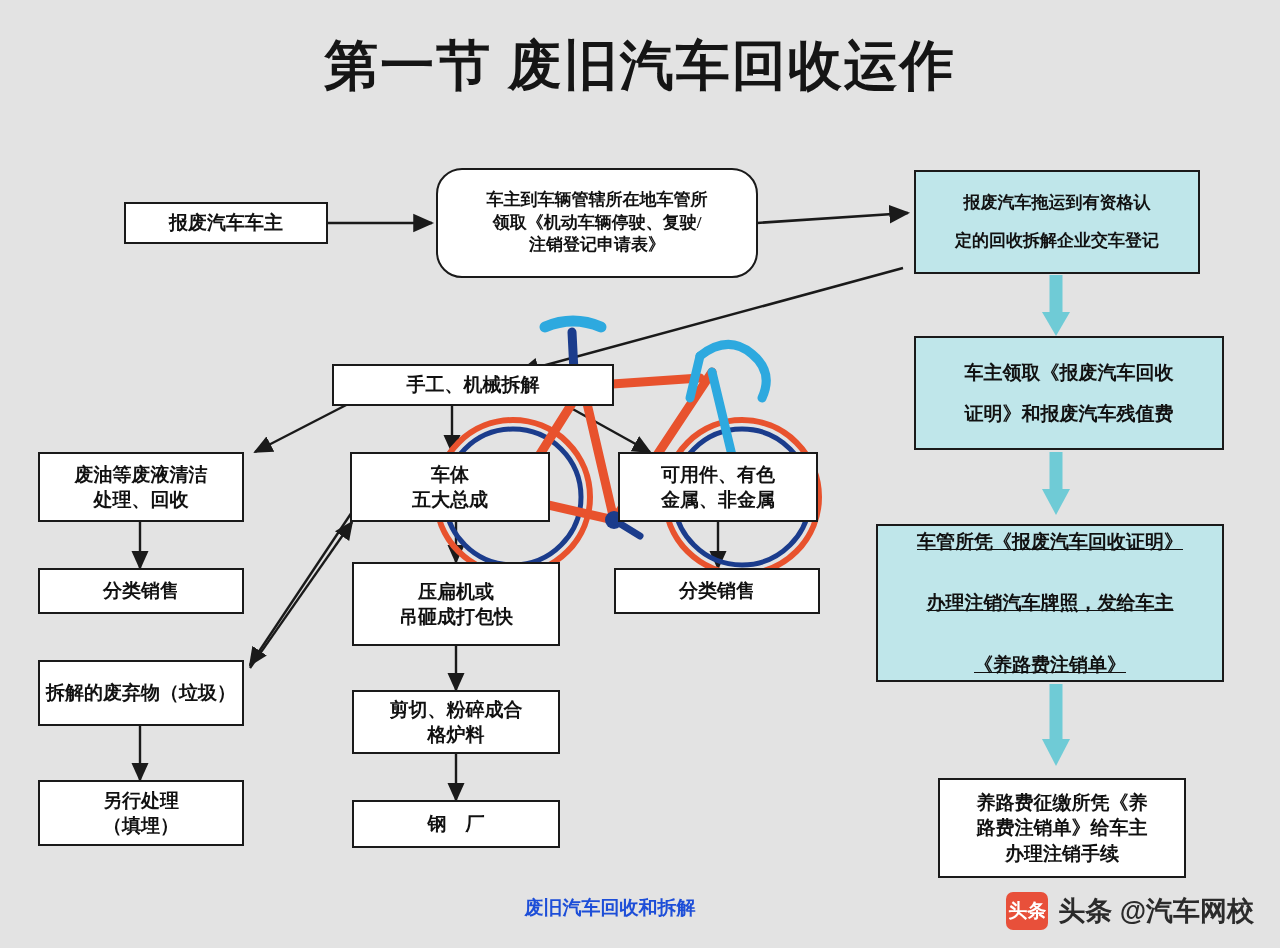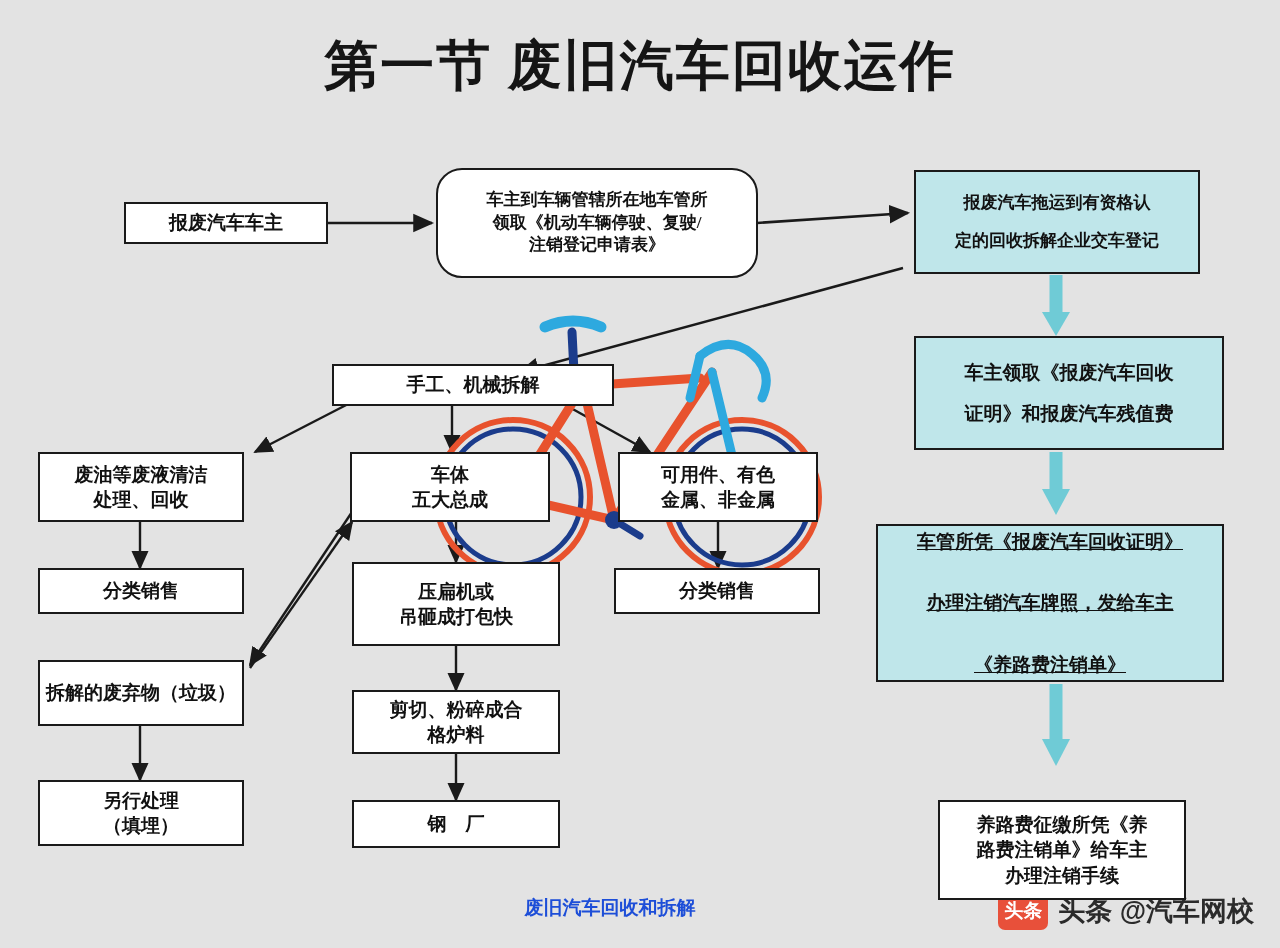--- a/index.html
+++ b/index.html
@@ -215,7 +215,7 @@
     <span>《养路费注销单》</span>
   </div>
 
-  <div class="node" style="left:938px; top:778px; width:248px; height:100px; flex-direction:column; justify-content:center;margin-top:22px;">
+  <div class="node" style="left:938px; top:778px; width:248px; height:100px; flex-direction:column; justify-content:center;">
     <span>养路费征缴所凭《养</span>
     <span>路费注销单》给车主</span>
     <span>办理注销手续</span>

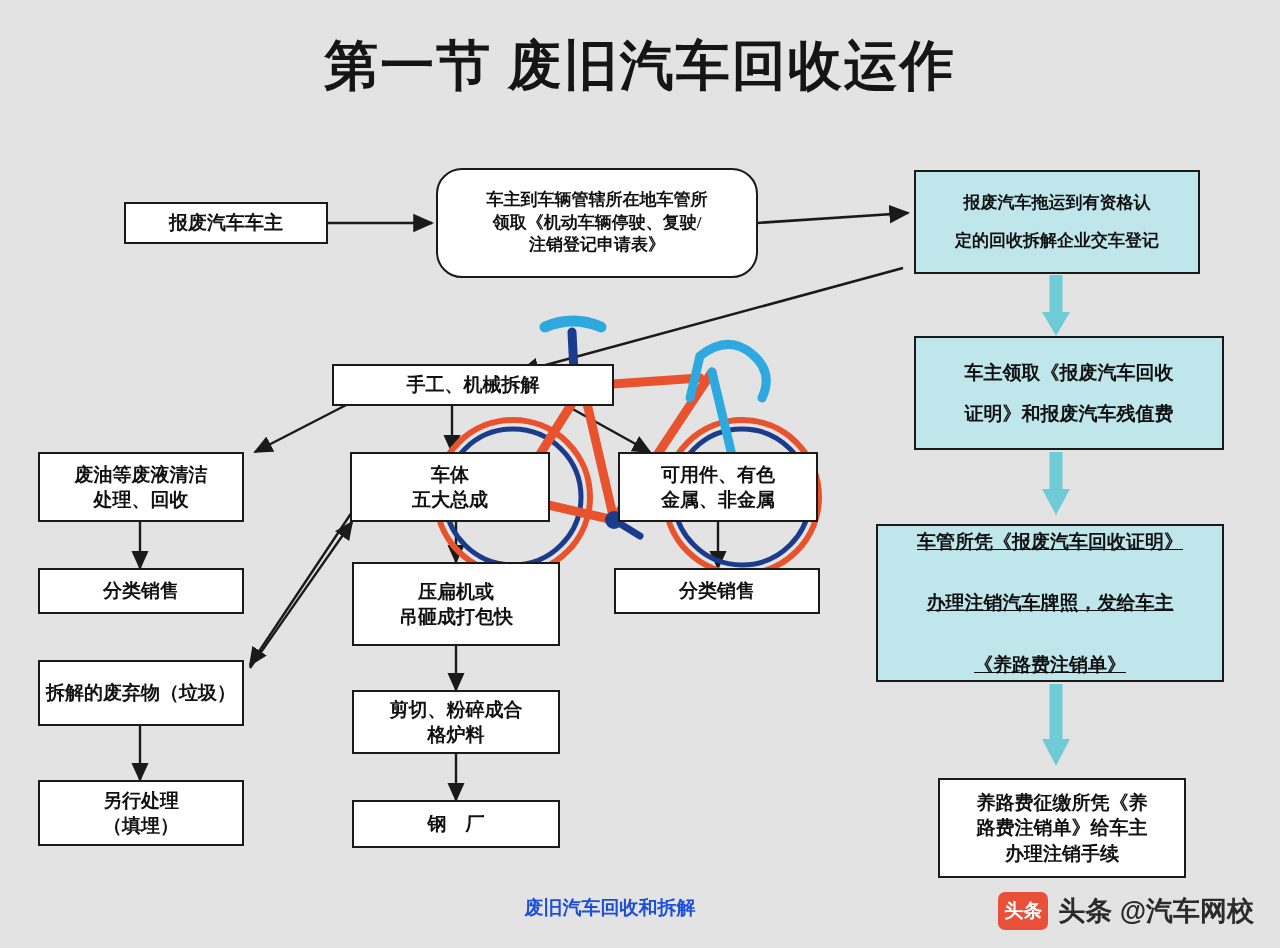--- a/index.html
+++ b/index.html
@@ -82,7 +82,7 @@
     font-family: "Liberation Sans", sans-serif;
   }
   .wm-logo {
-    width: 50px;
+    width: 42px;
     height: 38px;
     background: #e8503a;
     border-radius: 7px;

